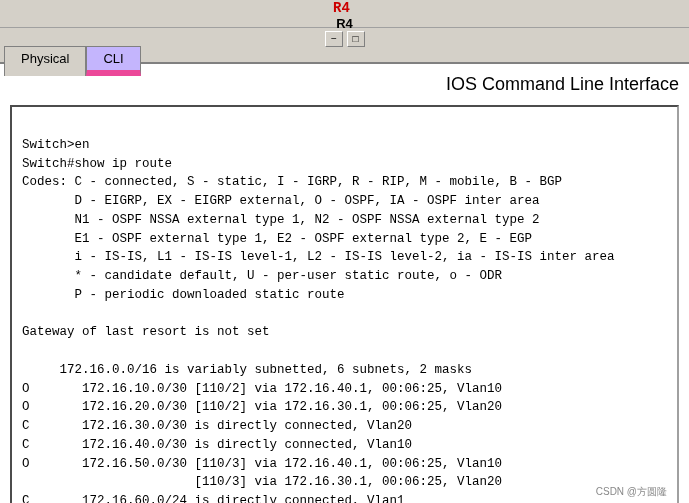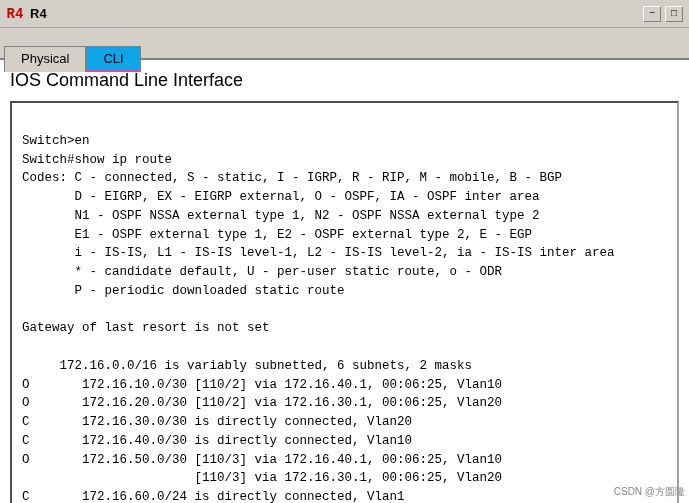--- a/index.html
+++ b/index.html
@@ -20,6 +20,7 @@
       padding: 0 6px;
       border-bottom: 1px solid #a0a0a0;
       user-select: none;
+      flex-direction: column;
     }
     .title-bar-icon {
       width: 18px;

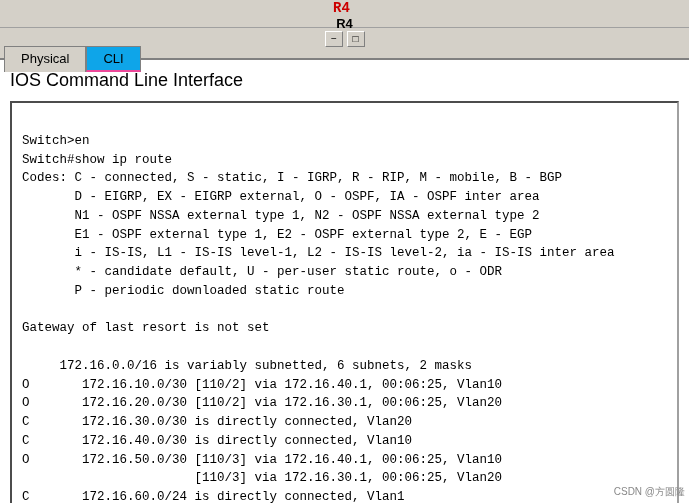--- a/index.html
+++ b/index.html
@@ -77,8 +77,8 @@
       top: 14px;
     }
     .tab.active {
-      background: #0ea5e9;
-      border-bottom: 2px solid #ec4899;
+      background: #c4b5fd;
+      border-bottom: 6px solid #ec4899;
       font-weight: normal;
       z-index: 1;
     }

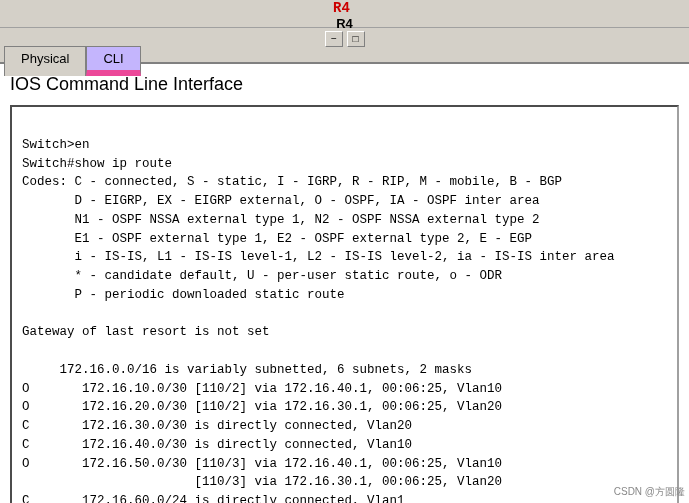--- a/index.html
+++ b/index.html
@@ -93,7 +93,7 @@
 
     
     .page-title {
-      text-align: left;
+      text-align: right;
       font-family: Arial, sans-serif;
       font-size: 18px;
       font-weight: normal;

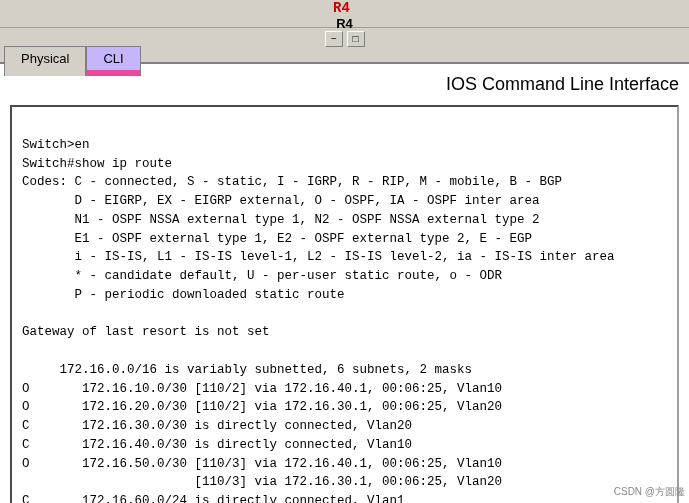--- a/index.html
+++ b/index.html
@@ -118,7 +118,7 @@
     .watermark {
       position: absolute;
       bottom: 4px;
-      right: 4px;
+      right: 22px;
       font-family: Arial, sans-serif;
       font-size: 10px;
       color: #888;

